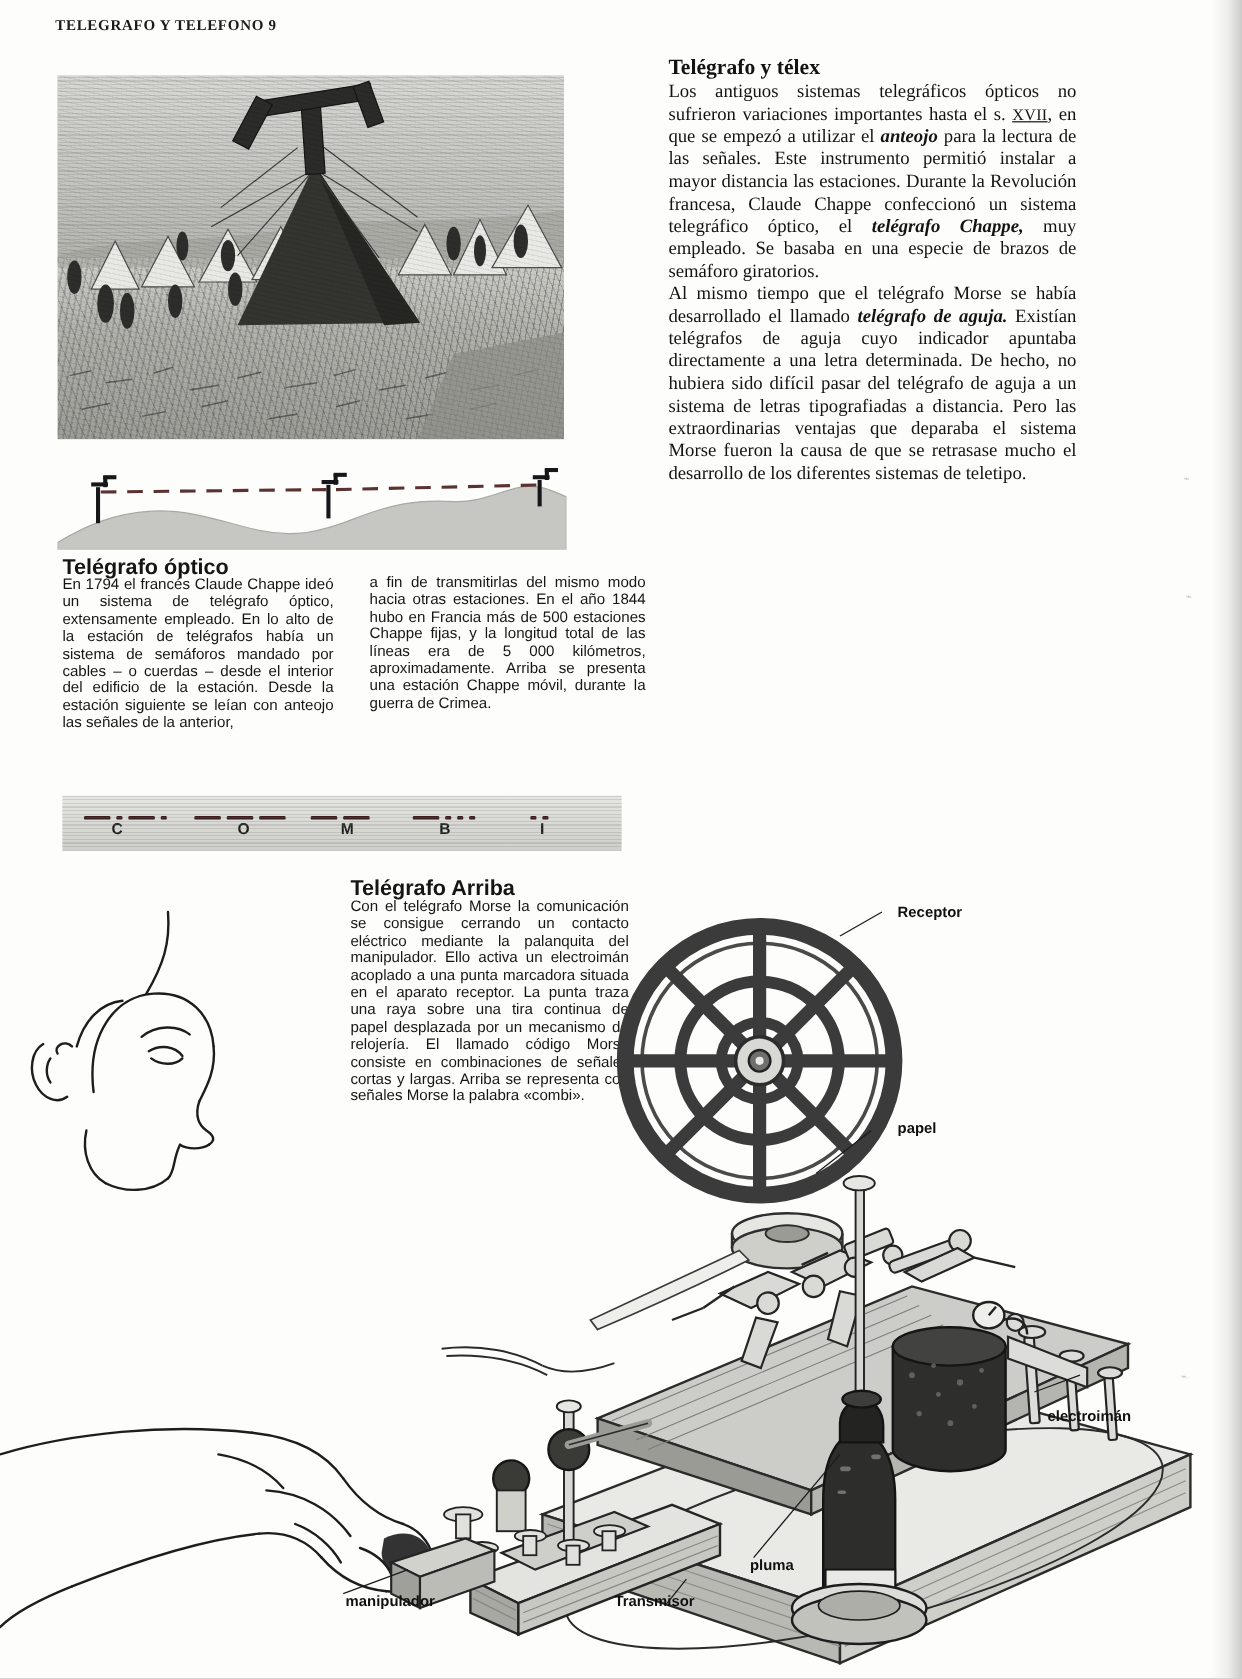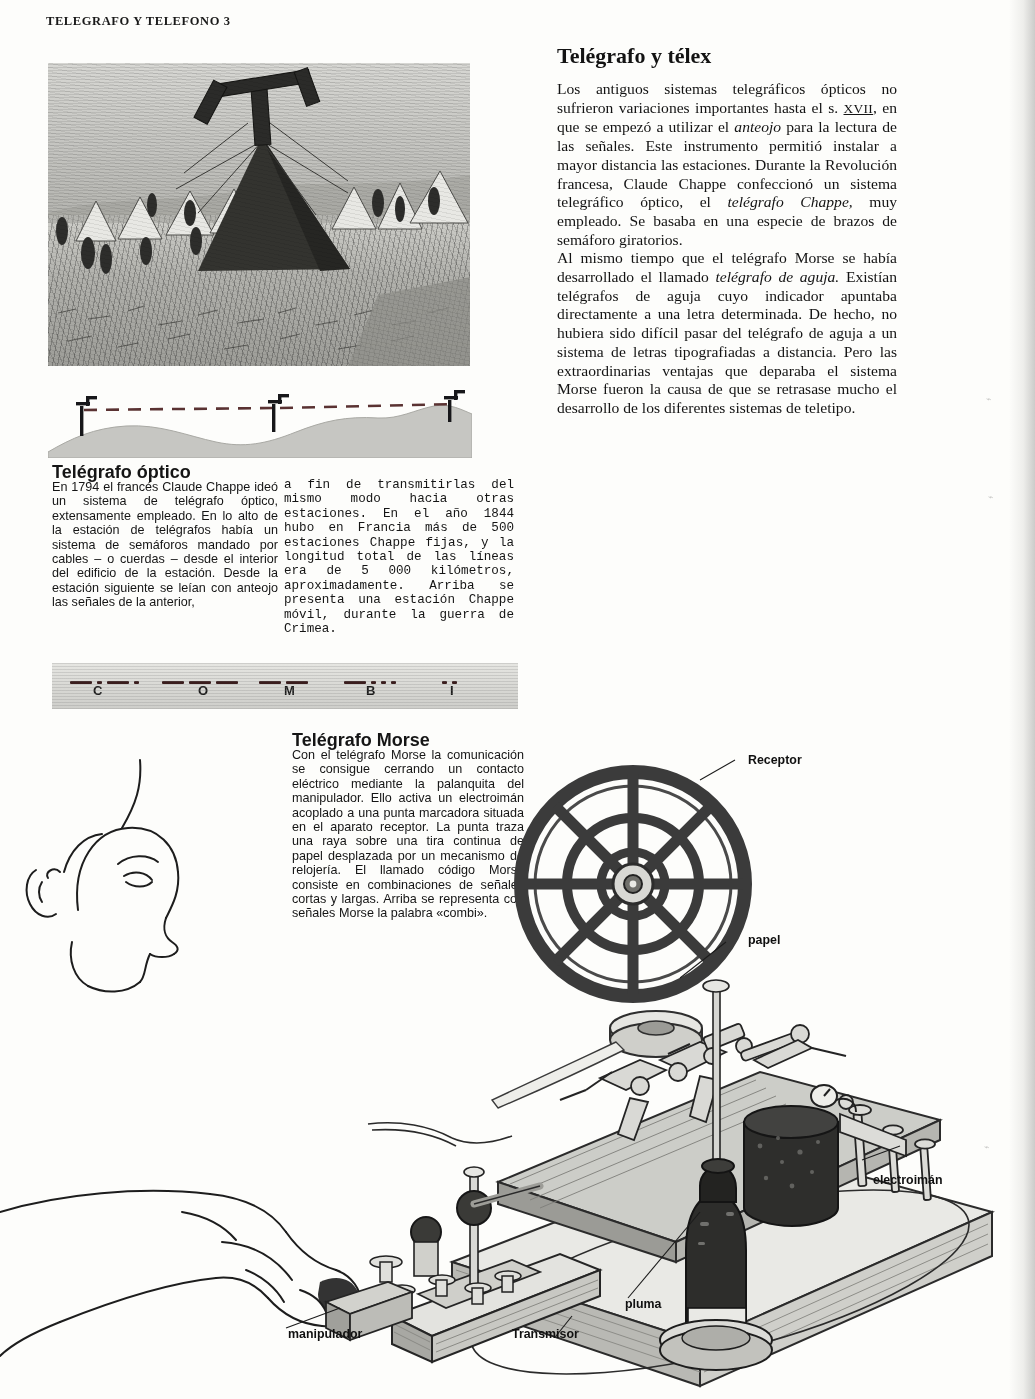--- a/index.html
+++ b/index.html
@@ -94,7 +94,7 @@
 
 <div class="page">
 
-  <div class="runhead">TELEGRAFO Y TELEFONO 3</div>
+  <div class="runhead">TELEGRAFO Y TELEFONO 9</div>
 
   <div class="engraving">
     <div class="eng-sky"></div>

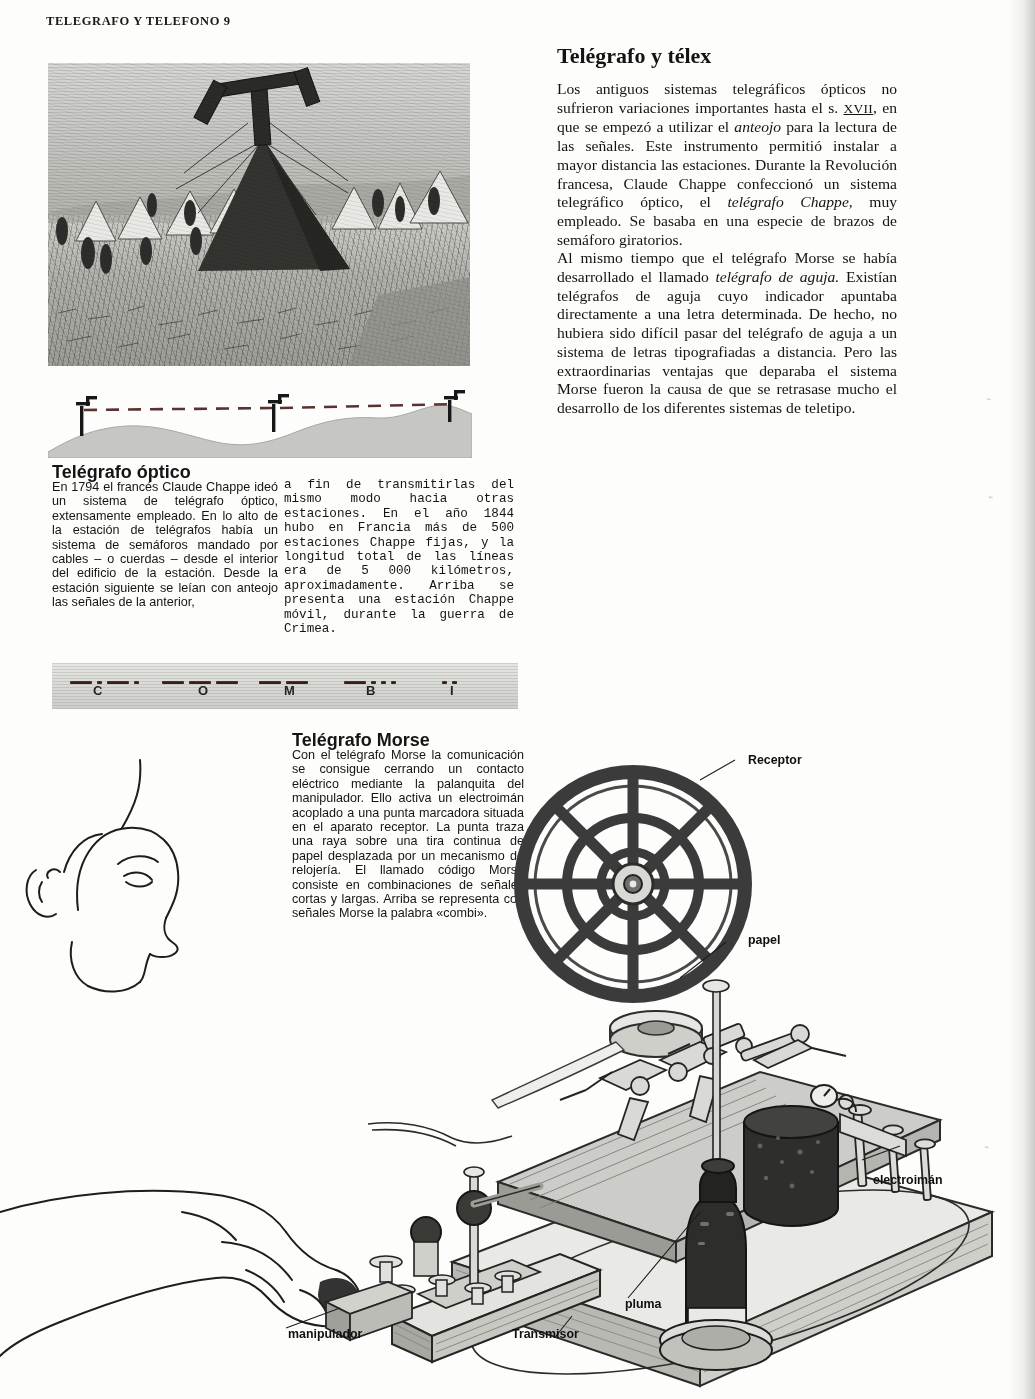--- a/index.html
+++ b/index.html
@@ -78,7 +78,7 @@
   .bodycol{position:absolute;left:557px;top:46px;width:340px;
     font-family:"Liberation Serif",serif;font-size:15.6px;line-height:18.7px;
     color:#131313;text-align:justify;}
-  .bodycol h2{font-size:22px;line-height:20px;font-weight:bold;margin:0 0 14px 0;
+  .bodycol h2{font-size:18px;line-height:20px;font-weight:bold;margin:0 0 2px 0;
      text-align:left;padding-left:0px;}
   .bodycol p{margin:0;text-indent:0;}
   .bodycol i{font-style:italic;}

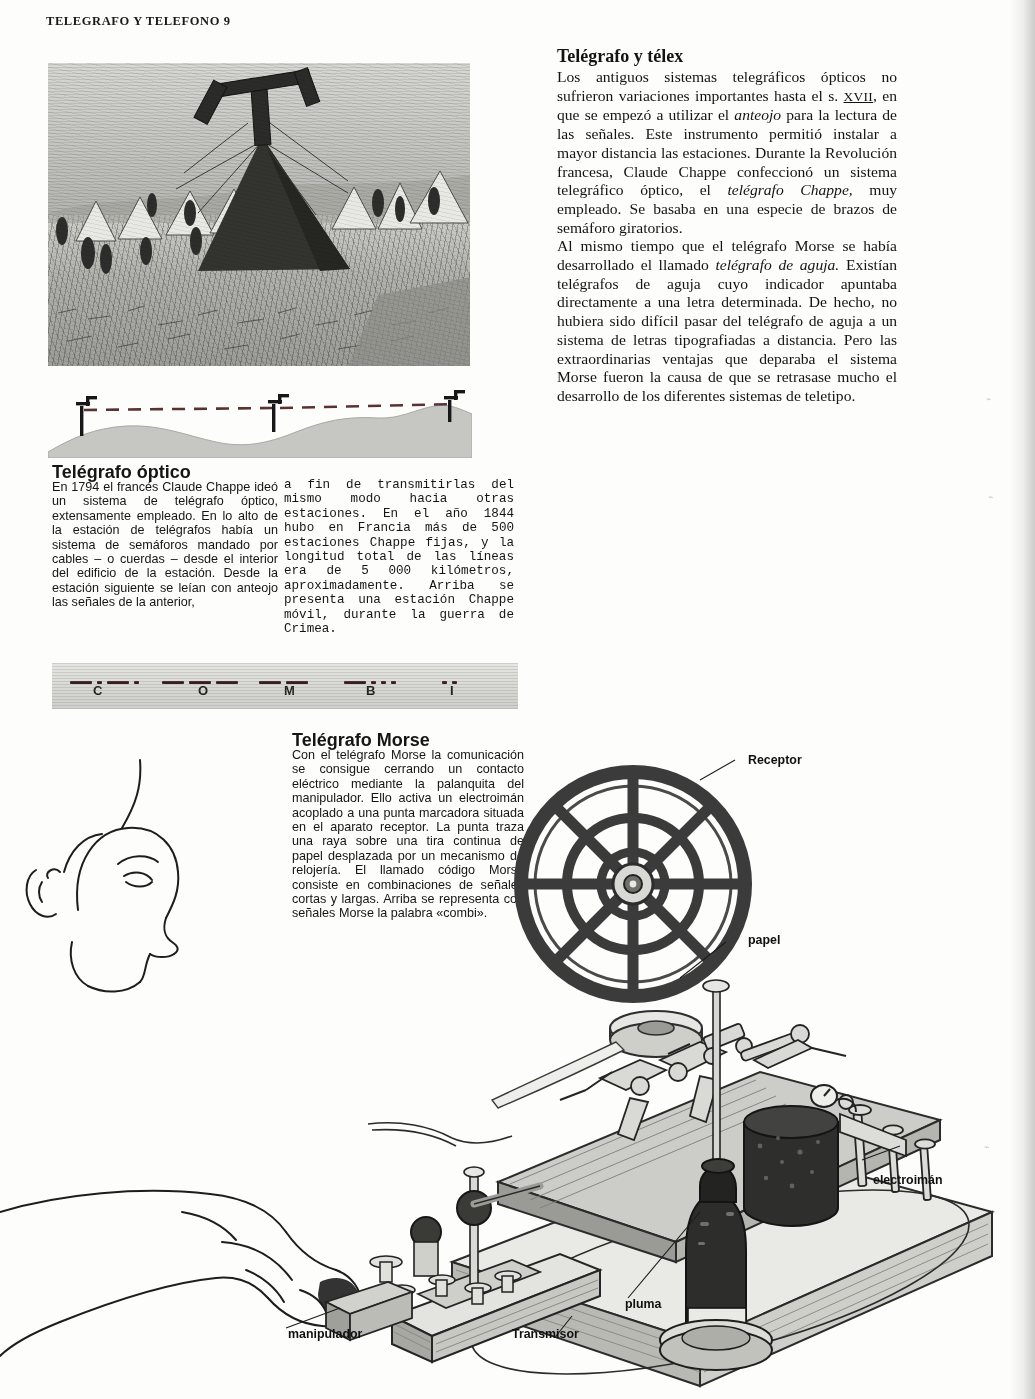--- a/index.html
+++ b/index.html
@@ -81,7 +81,7 @@
   .bodycol h2{font-size:18px;line-height:20px;font-weight:bold;margin:0 0 2px 0;
      text-align:left;padding-left:0px;}
   .bodycol p{margin:0;text-indent:0;}
-  .bodycol i{font-style:italic;}
+  .bodycol i{font-style:italic;font-weight:bold;}
   .sc{font-variant:small-caps;font-size:13.4px;letter-spacing:.3px;text-decoration:underline;}
 
   

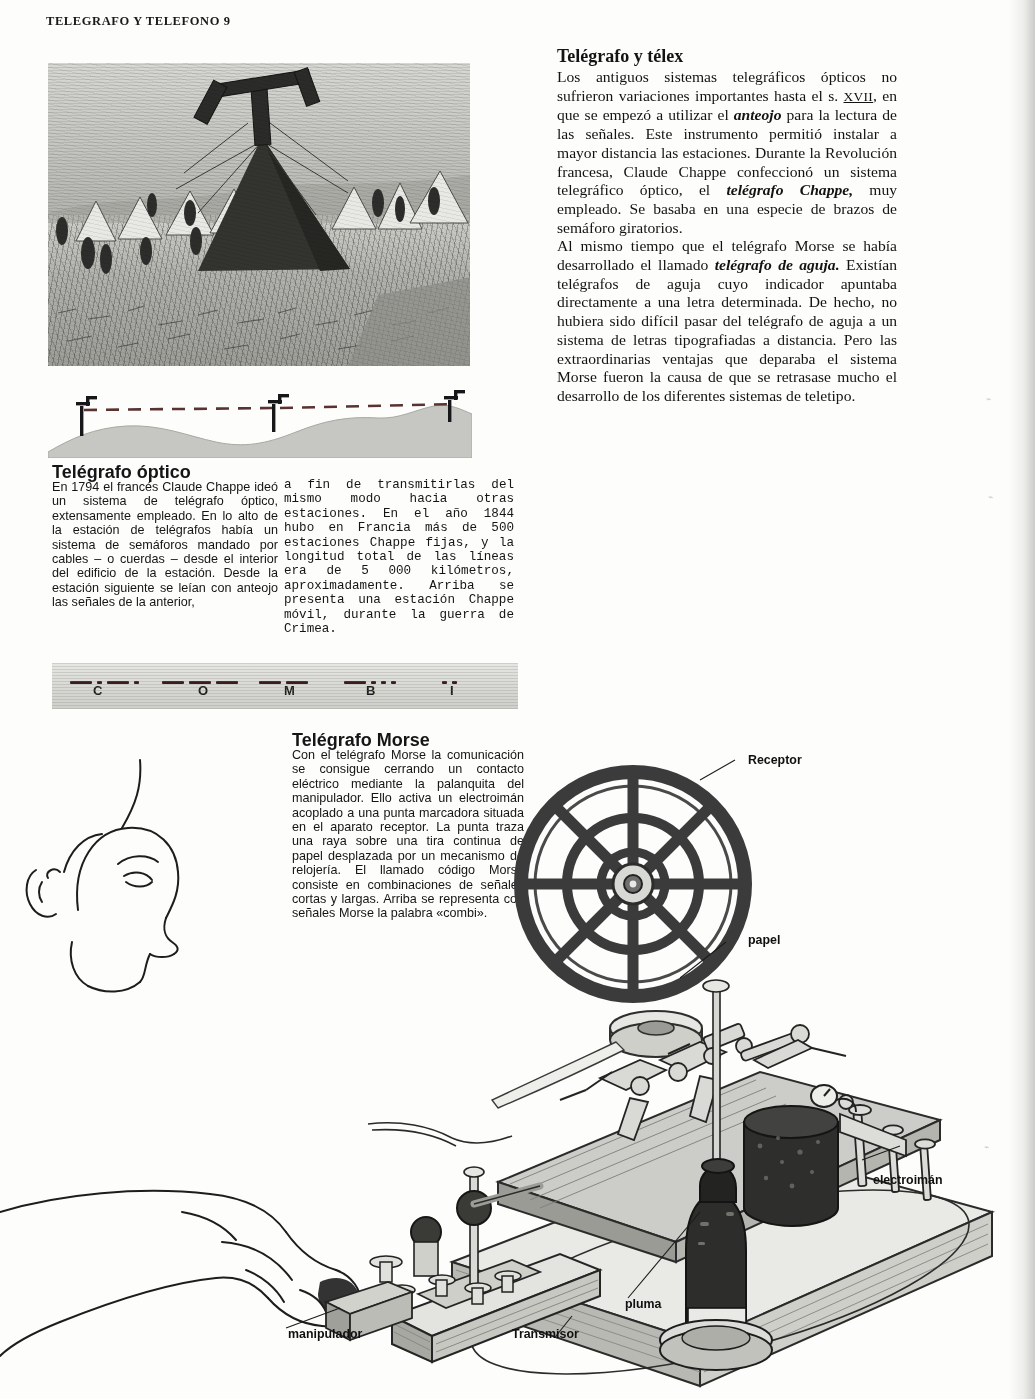--- a/index.html
+++ b/index.html
@@ -60,7 +60,7 @@
   .cap-title{display:block;font-size:18px;line-height:16px;margin-bottom:0px;}
 
   #cap-optico-l{left:52px;top:464px;width:226px;}
-  #cap-optico-r{left:284px;top:478px;width:230px;font-family:Liberation Mono, monospace;}
+  #cap-optico-r{left:308px;top:478px;width:230px;}
   #cap-morse{left:292px;top:732px;width:232px;}
 
   

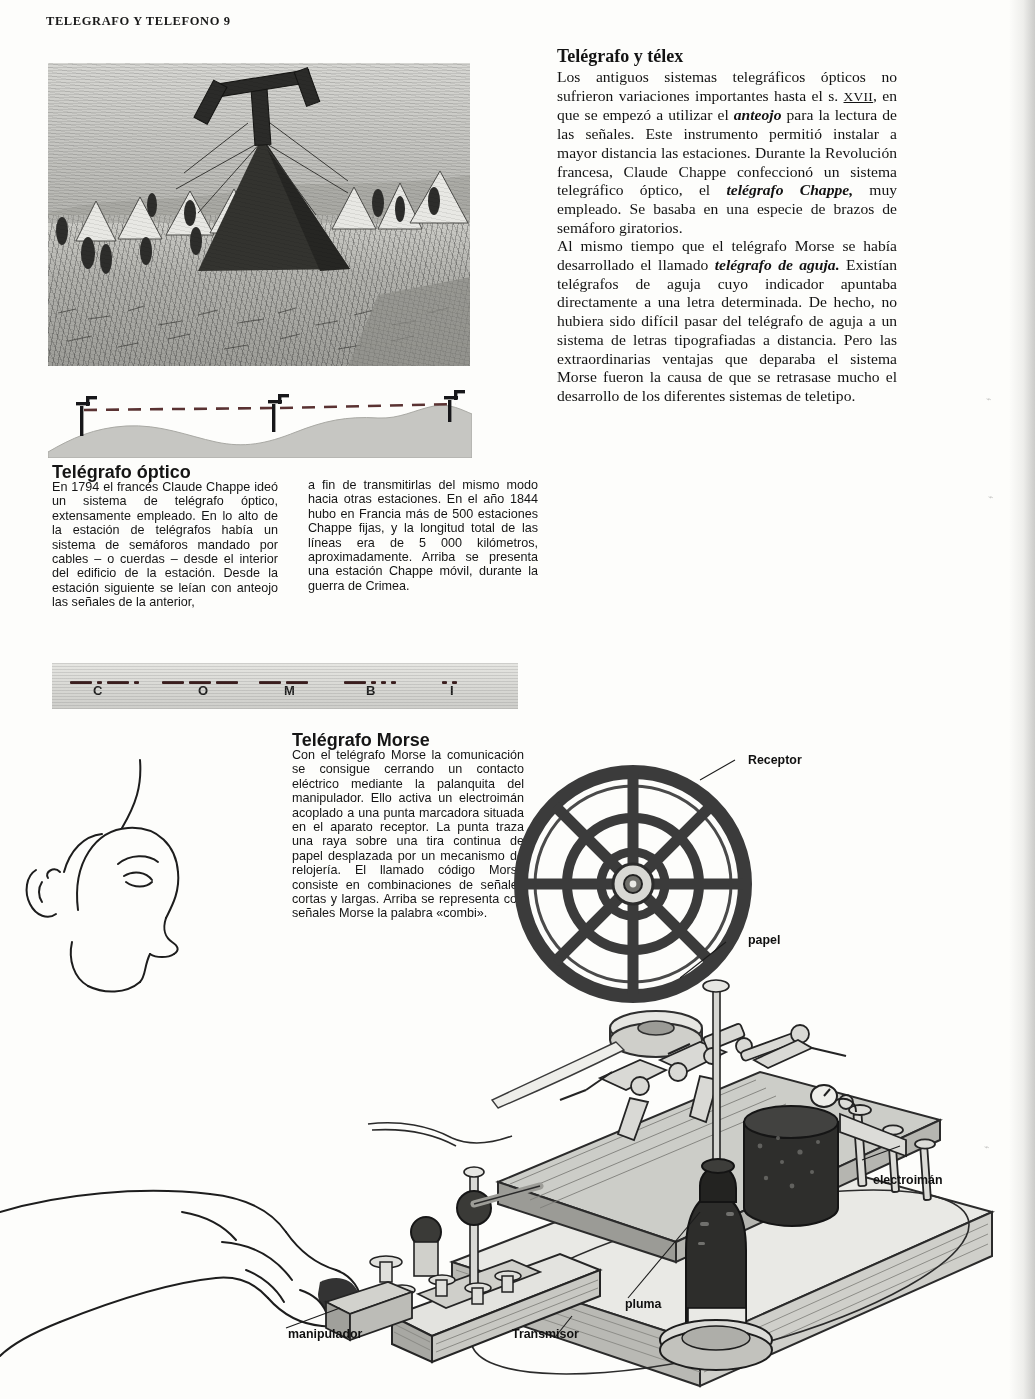--- a/index.html
+++ b/index.html
@@ -226,7 +226,7 @@
   </div>
 
   <div class="capcol" id="cap-morse">
-    <span class="cap-title">Telégrafo Morse</span>
+    <span class="cap-title">Telégrafo Arriba</span>
     <span>Con el telégrafo Morse la comunicación se consigue cerrando un contacto eléctrico mediante la palanquita del manipulador. Ello activa un electroimán acoplado a una punta marcadora situada en el aparato receptor. La punta traza una raya sobre una tira continua de papel desplazada por un mecanismo de relojería. El llamado código Morse consiste en combinaciones de señales cortas y largas. Arriba se representa con señales Morse la palabra «combi».</span>
   </div>
 

